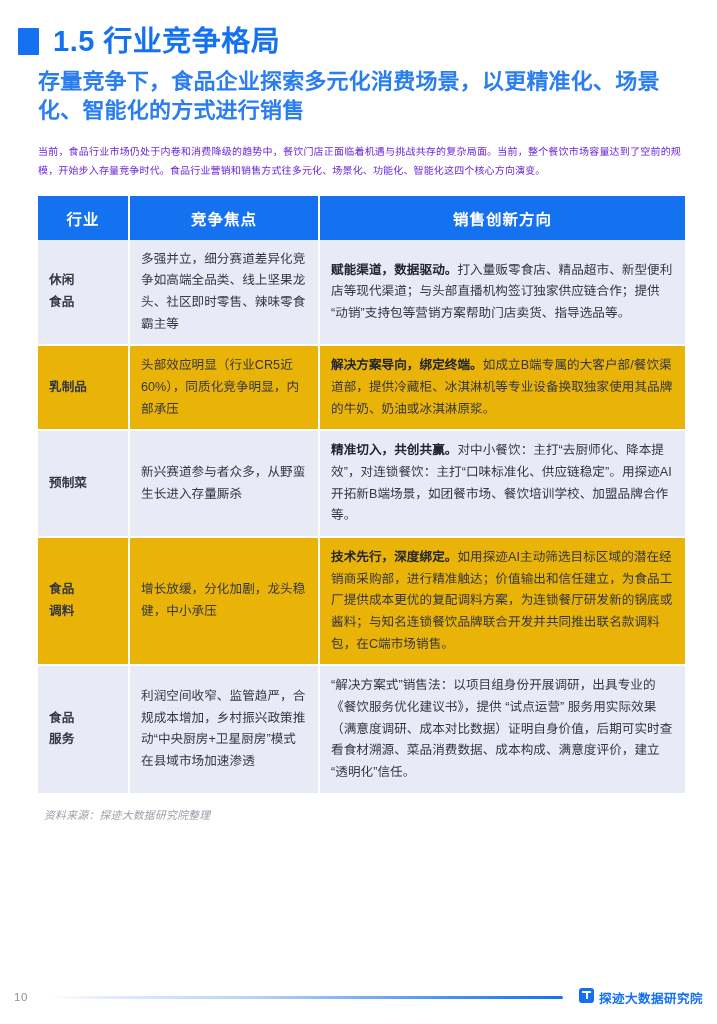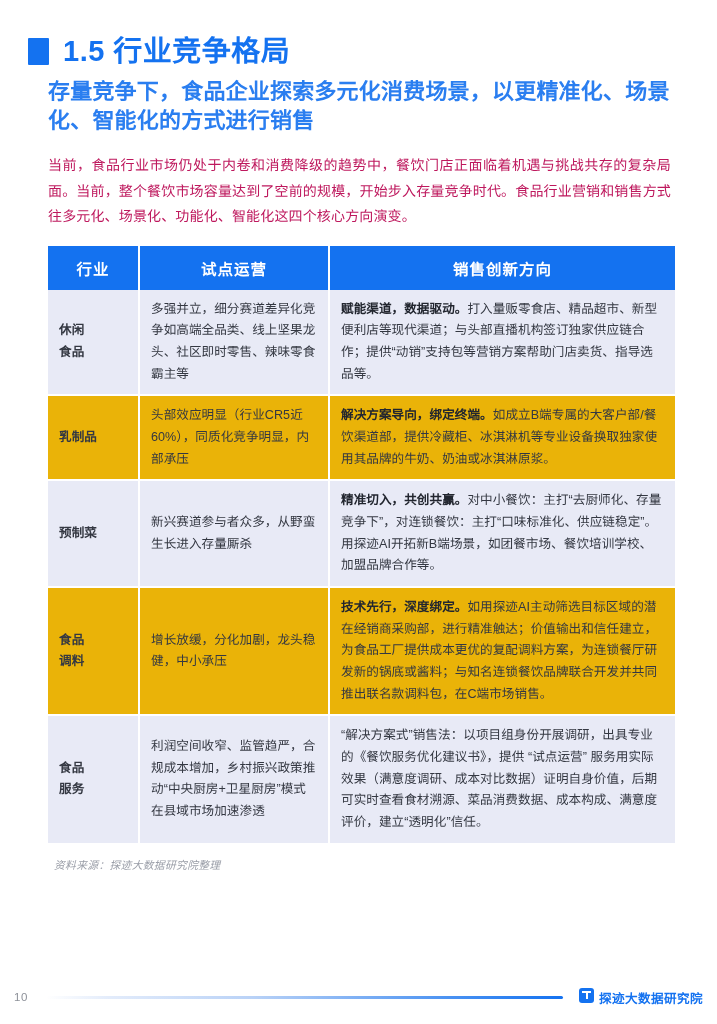--- a/index.html
+++ b/index.html
@@ -19,7 +19,7 @@
   .page {
     position: absolute;
     inset: 0;
-    padding: 14px;
+    padding: 4px;
   }
 
   

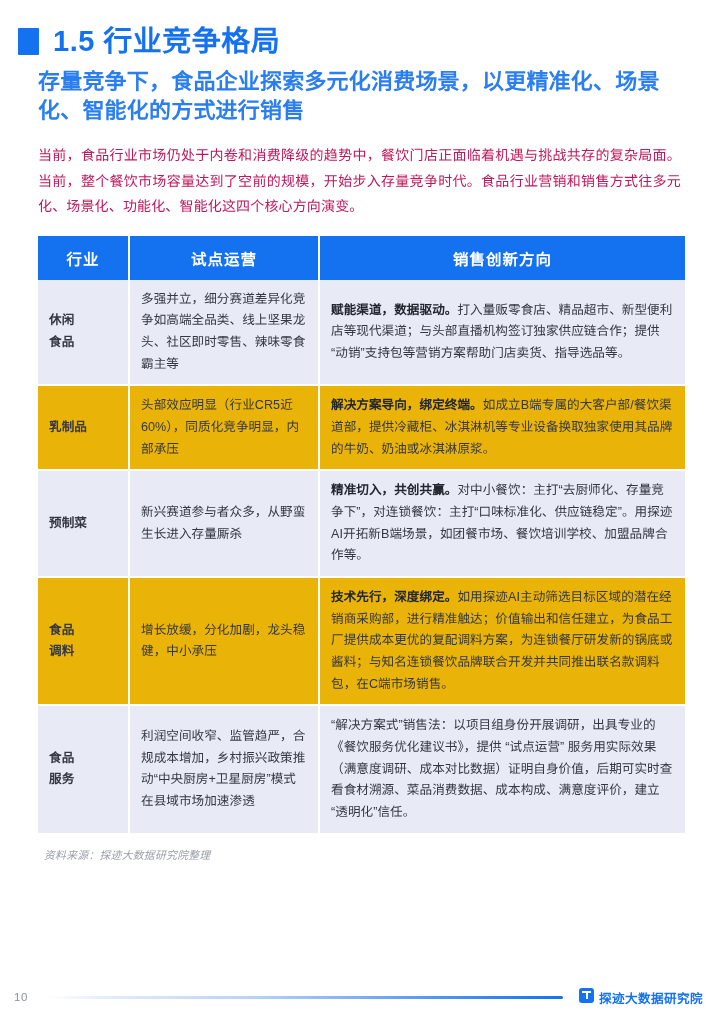--- a/index.html
+++ b/index.html
@@ -59,9 +59,9 @@
   
   .intro {
     margin: 18px 32px 0 34px;
-    font-size: 14px;
+    font-size: 10px;
     line-height: 1.82;
-    color: #be185d;
+    color: #6d28d9;
     text-align: justify;
     letter-spacing: 0.15px;
   }

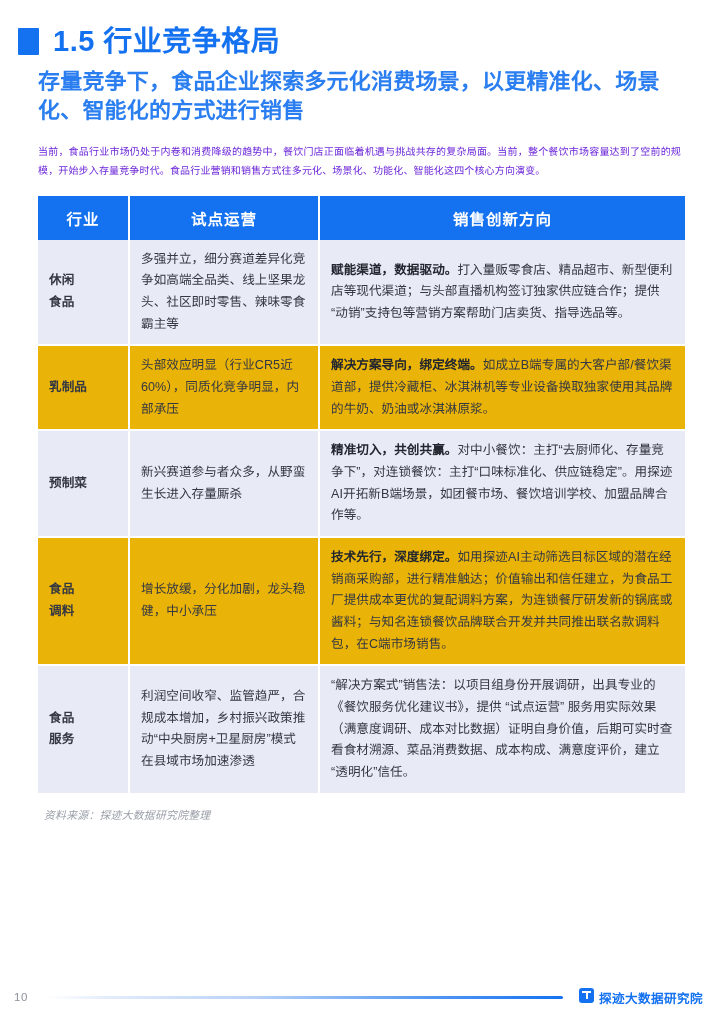--- a/index.html
+++ b/index.html
@@ -221,7 +221,7 @@
       <thead>
         <tr>
           <th class="col-industry">行业</th>
-          <th class="col-focus">试点运营</th>
+          <th class="col-focus">竞争焦点</th>
           <th>销售创新方向</th>
         </tr>
       </thead>

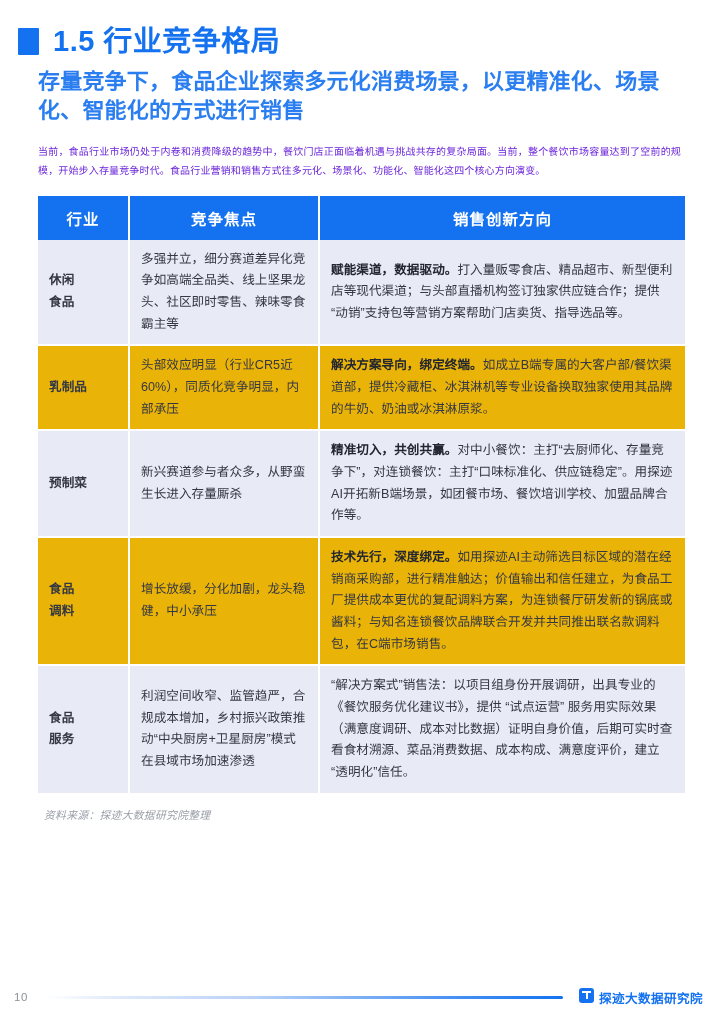--- a/index.html
+++ b/index.html
@@ -240,7 +240,7 @@
           <tr class="row-a">
             <td class="cell-industry col-industry" style="white-space: pre-line;">预制菜</td>
             <td class="cell-focus col-focus">新兴赛道参与者众多，从野蛮生长进入存量厮杀</td>
-            <td class="cell-dir"><span class="lead">精准切入，共创共赢。</span><span>对中小餐饮：主打“去厨师化、存量竞争下”，对连锁餐饮：主打“口味标准化、供应链稳定”。用探迹AI开拓新B端场景，如团餐市场、餐饮培训学校、加盟品牌合作等。</span></td>
+            <td class="cell-dir"><span class="lead">精准切入，共创共赢。</span><span>对中小餐饮：主打“去厨师化、降本提效”，对连锁餐饮：主打“口味标准化、供应链稳定”。用探迹AI开拓新B端场景，如团餐市场、餐饮培训学校、加盟品牌合作等。</span></td>
           </tr>
           <tr class="row-b">
             <td class="cell-industry col-industry" style="white-space: pre-line;">食品

